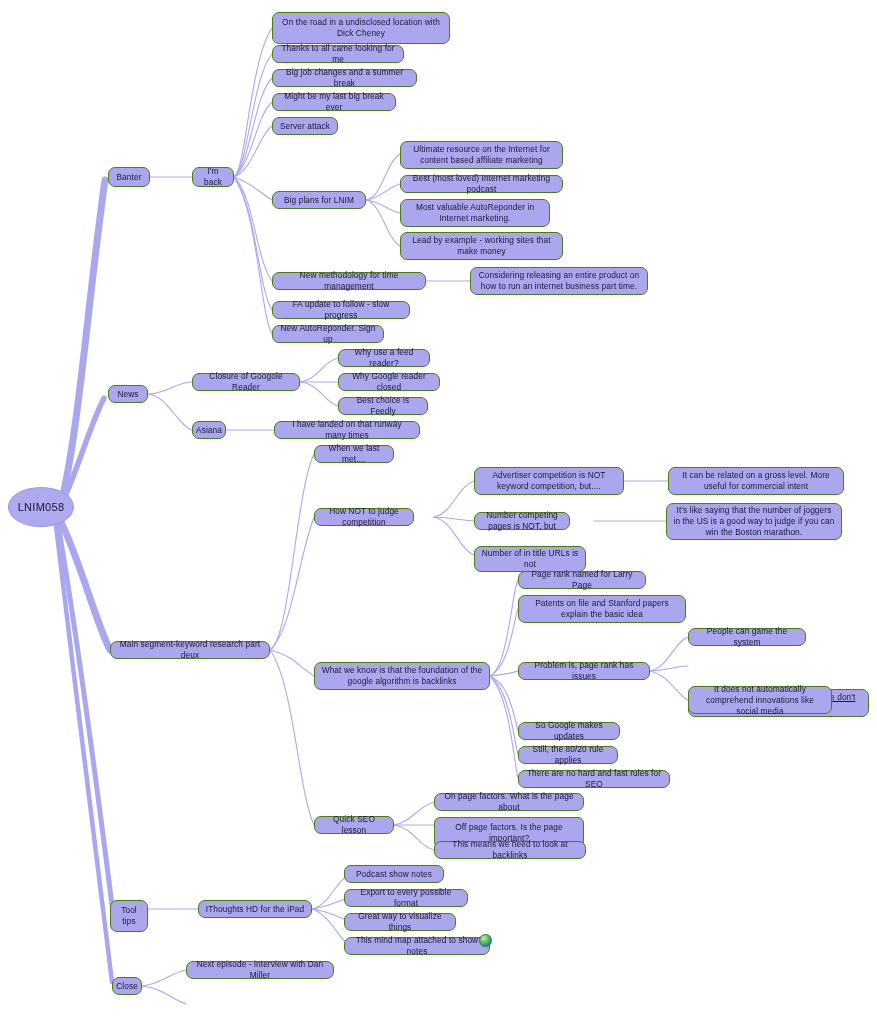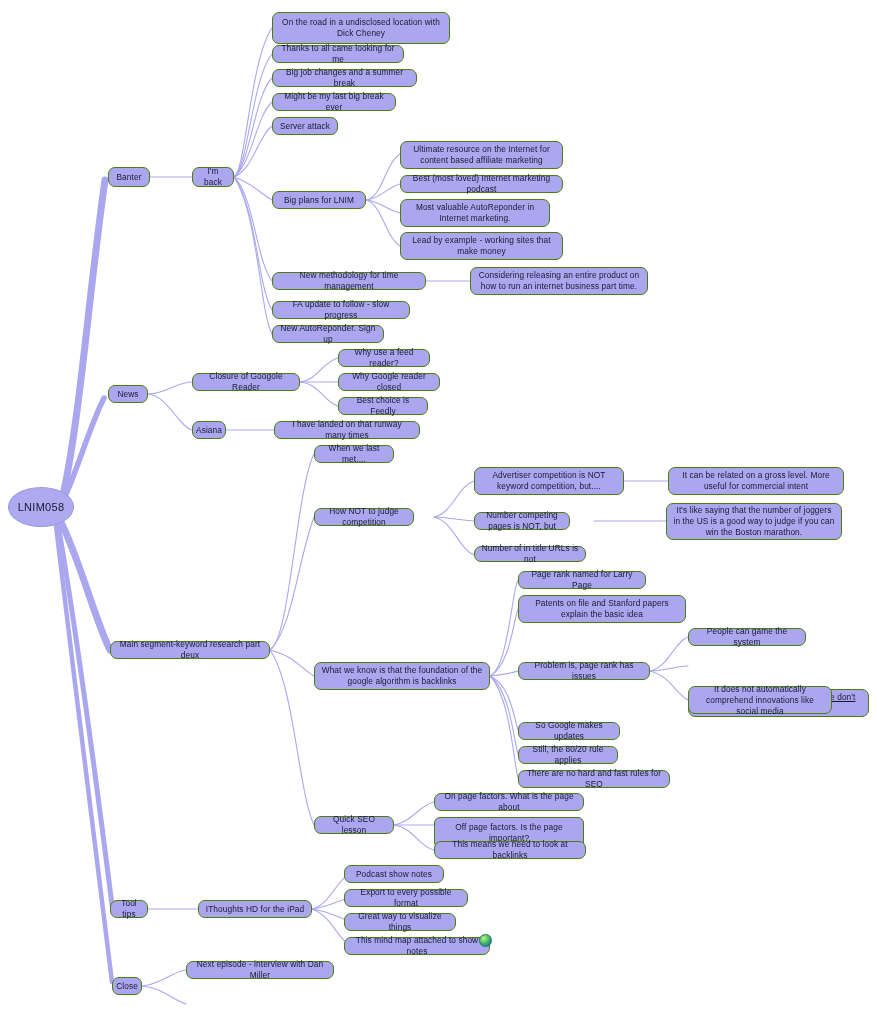--- a/index.html
+++ b/index.html
@@ -196,7 +196,7 @@
 
   <div class="node" style="left:666px;top:503px;width:176px;height:37px;">It's like saying that the number of joggers in the US is a good way to judge if you can win the Boston marathon.</div>
 
-  <div class="node" style="left:474px;top:546px;width:112px;height:16px;">Number of in title URLs is not</div>
+  <div class="node" style="left:474px;top:546px;width:112px;height:26px;">Number of in title URLs is not</div>
 
   <div class="node" style="left:314px;top:662px;width:176px;height:28px;">What we know is that the foundation of the google algorithm is backlinks</div>
 

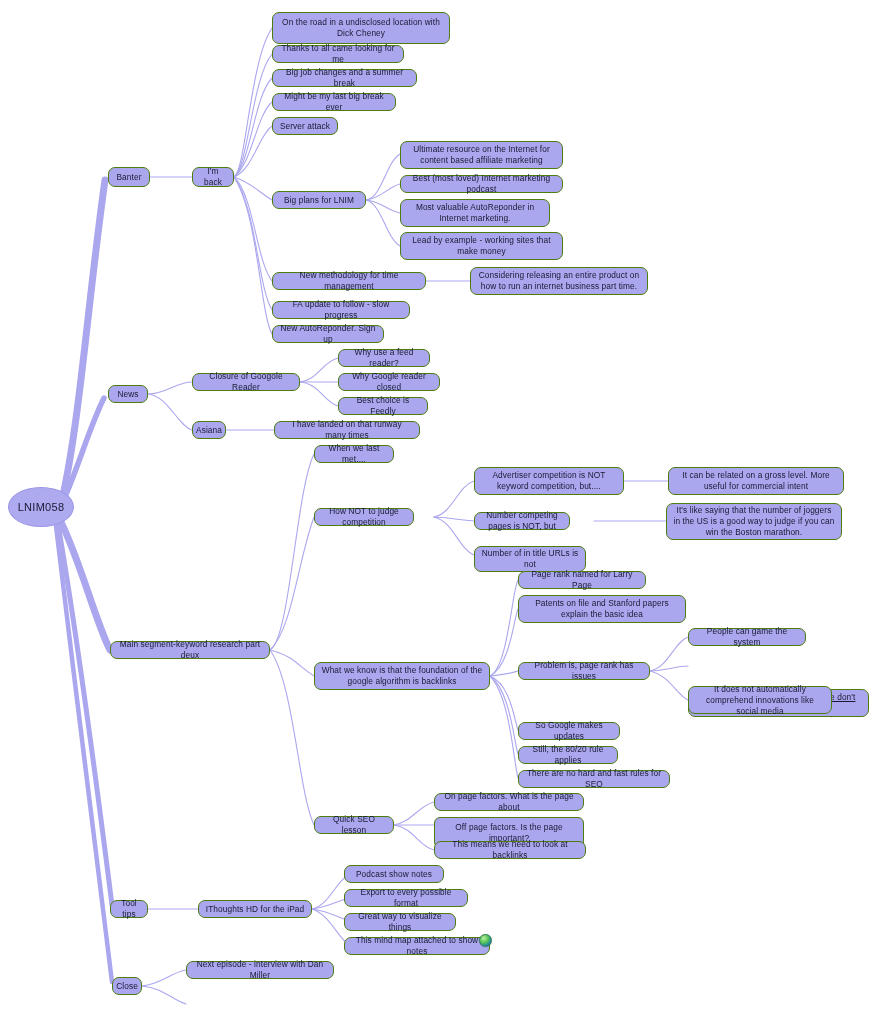--- a/index.html
+++ b/index.html
@@ -226,7 +226,7 @@
 
   <div class="node" style="left:434px;top:841px;width:152px;height:18px;">This means we need to look at backlinks</div>
 
-  <div class="node" style="left:110px;top:900px;width:38px;height:18px;">Tool tips</div>
+  <div class="node" style="left:110px;top:900px;width:38px;height:32px;">Tool tips</div>
 
   <div class="node" style="left:198px;top:900px;width:114px;height:18px;">IThoughts HD for the iPad</div>
 

